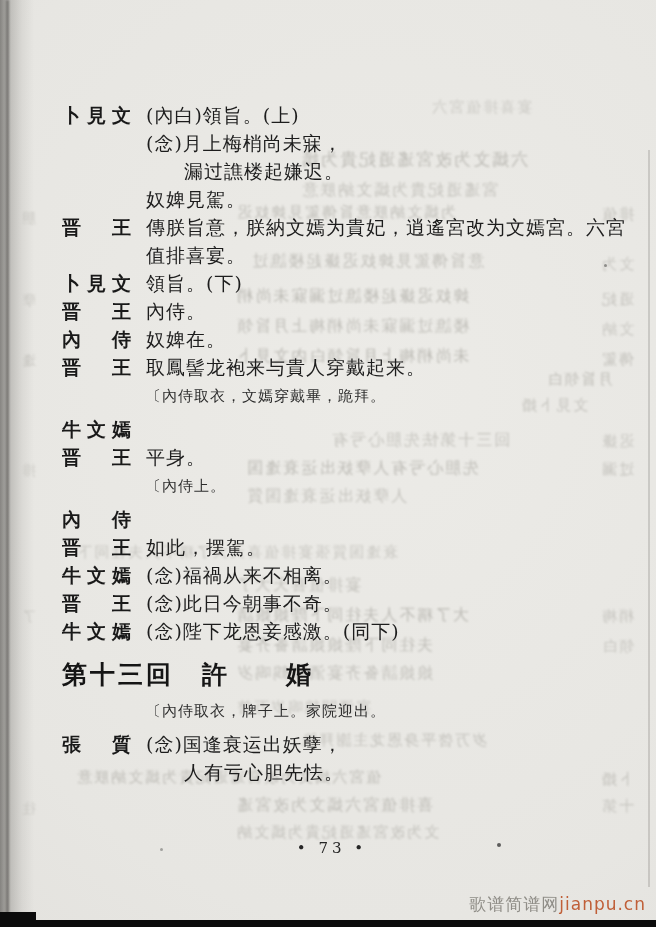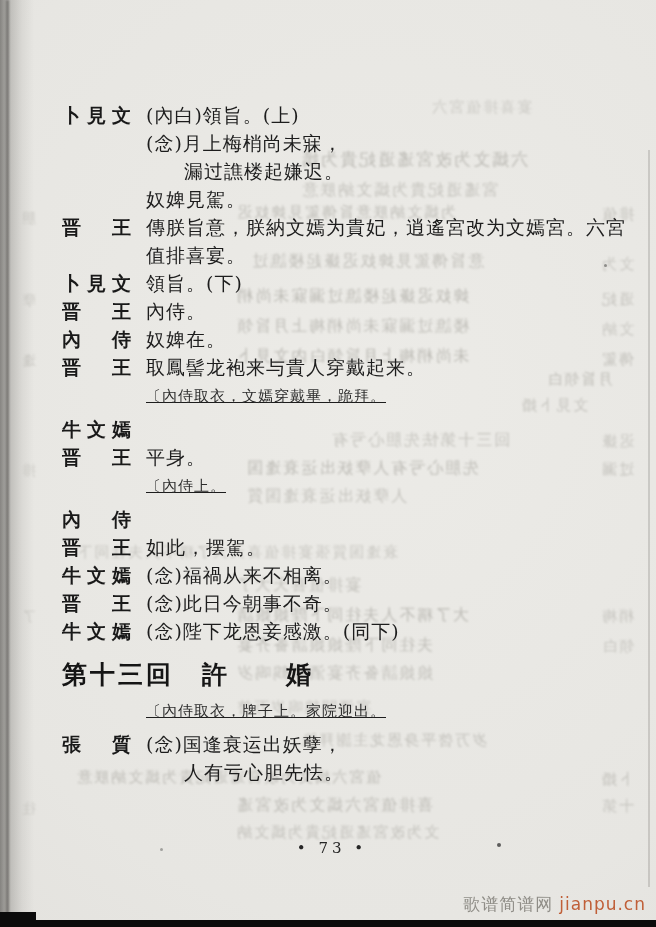--- a/index.html
+++ b/index.html
@@ -49,7 +49,7 @@
   .line{display:flex;align-items:flex-start;min-height:28px;line-height:28px;font-size:19px;letter-spacing:1px;color:#1d1d1d;}
   .line .speaker{flex:0 0 84px;letter-spacing:6px;white-space:nowrap;font-weight:bold;color:#191919;}
   .line .text{flex:1;}
-  .line.stage{min-height:26px;line-height:24px;margin:3px 0 5px;text-decoration:underline;}
+  .line.stage{min-height:26px;line-height:24px;margin:3px 0 5px;}
   .line.stage .text{font-size:15px;letter-spacing:1px;color:#2d2d2d;}
   .line.indent2 .text{padding-left:38px;}
   .line.heading{font-weight:bold;font-size:25px;letter-spacing:3px;margin:16px 0 10px;color:#151515;}

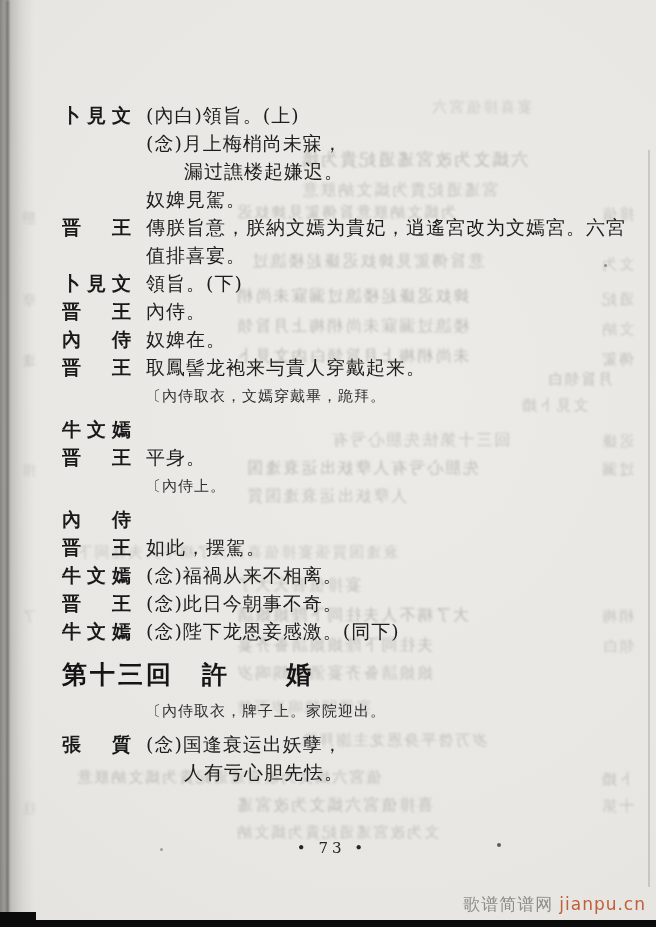--- a/index.html
+++ b/index.html
@@ -64,7 +64,7 @@
     font-family:"DejaVu Sans","Liberation Sans",sans-serif;
   }
   .watermark .wm-name{color:#8f8d87;}
-  .watermark .wm-url{color:#c05f38;margin-left:6px;}
+  .watermark .wm-url{color:#c05f38;}
   
   .speck{position:absolute;background:#3a3a38;border-radius:50%;opacity:.8;}
 </style>

